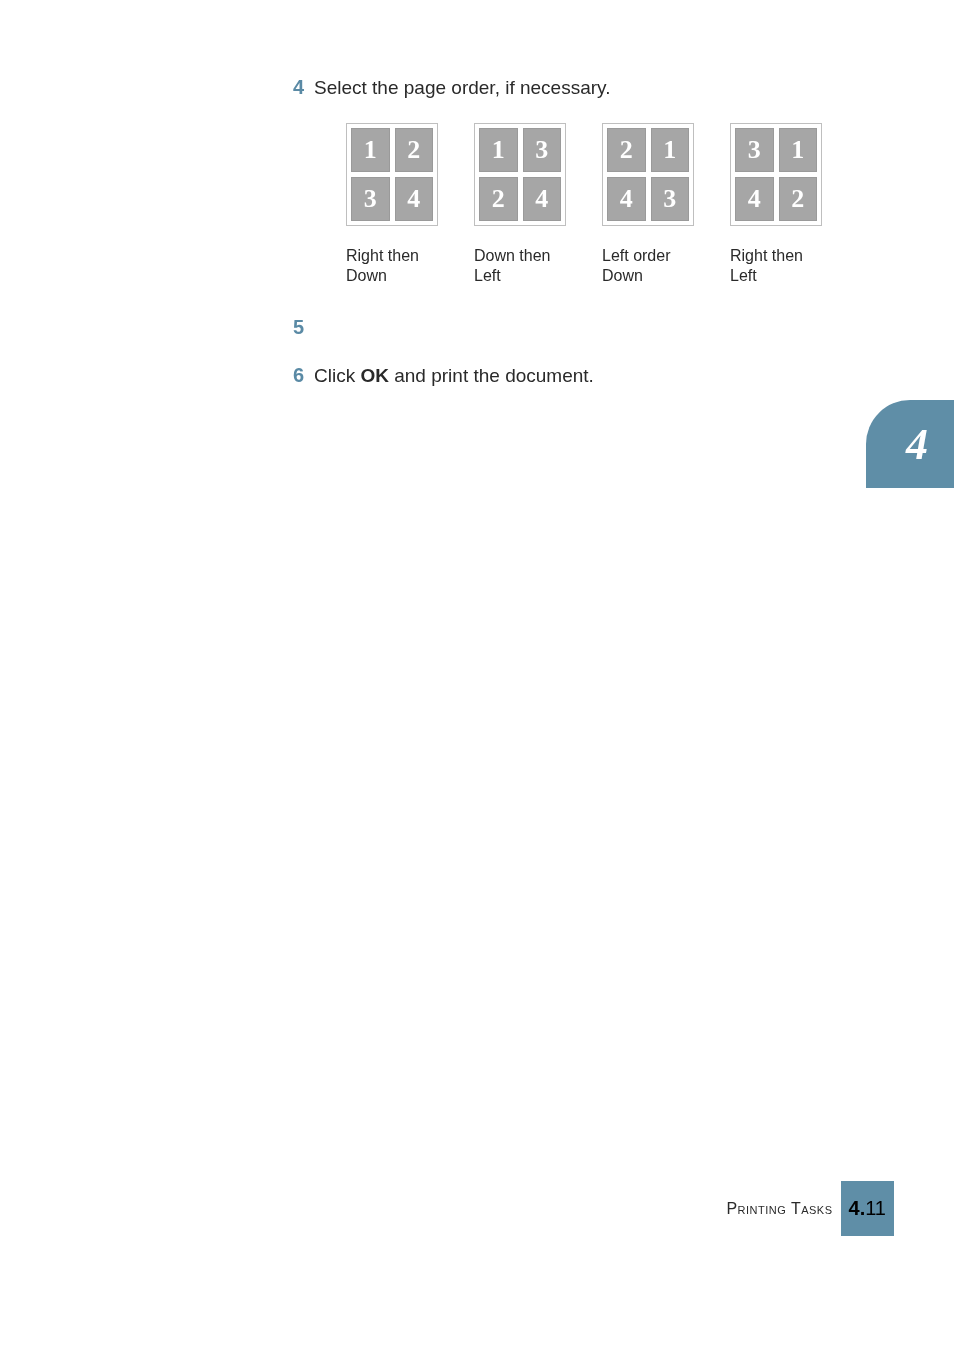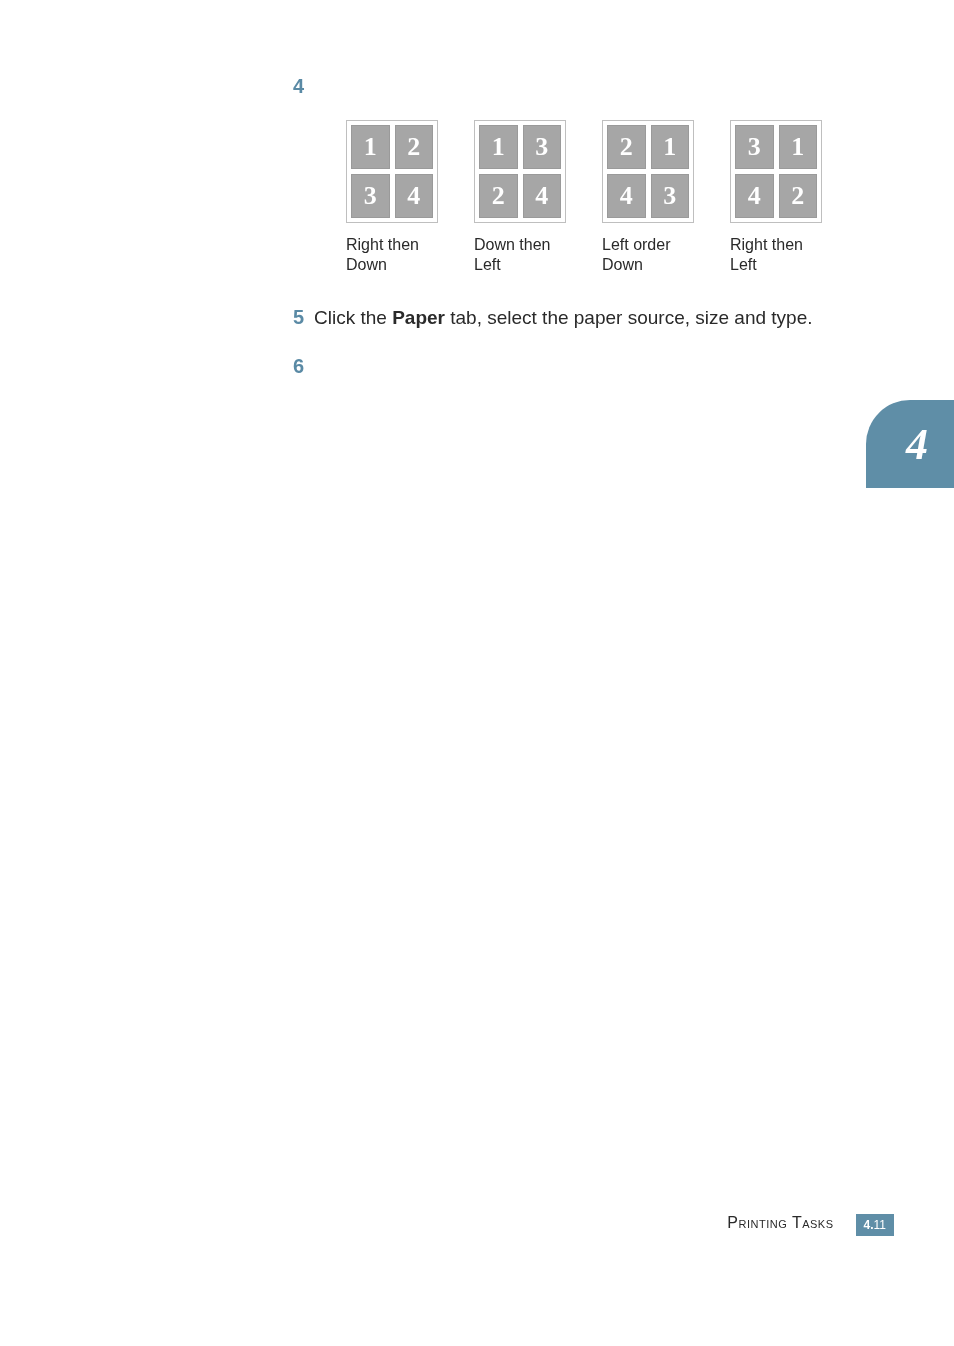--- a/index.html
+++ b/index.html
@@ -118,6 +118,9 @@
 
   <div class="step">
     <div class="step-num">4</div>
+    <div class="step-text">
+      <span>Select the page order, if necessary.</span>
+    </div>
   </div>
 
   <div class="diagrams">

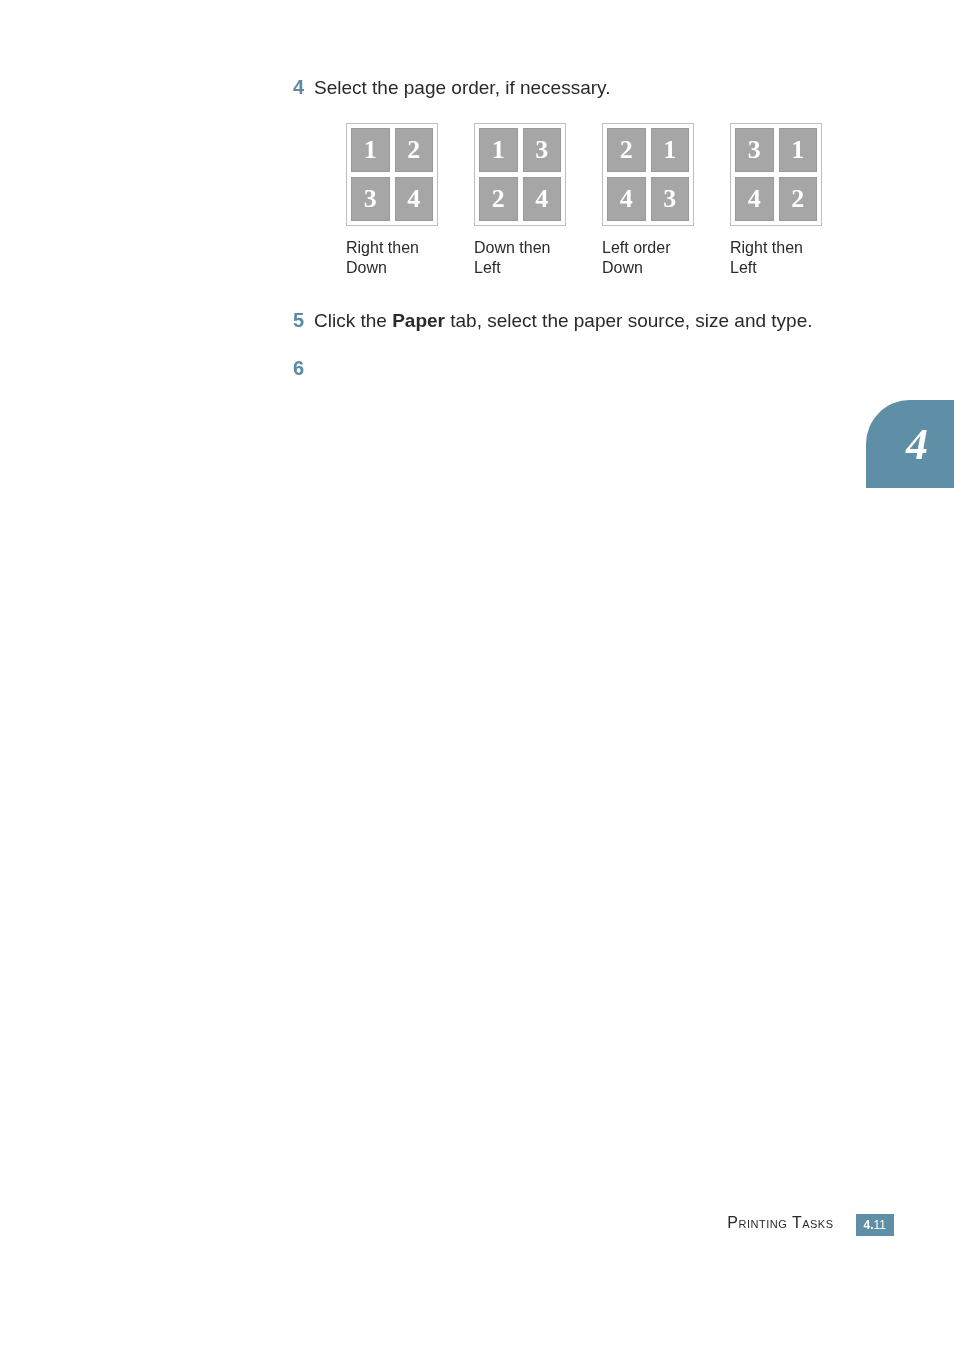--- a/index.html
+++ b/index.html
@@ -66,7 +66,7 @@
     font-family:"Times New Roman",serif;
   }
   .opt-label{
-    margin-top:12px;
+    margin-top:20px;
     font-size:16px;
     line-height:1.25;
     color:#2a2a2a;

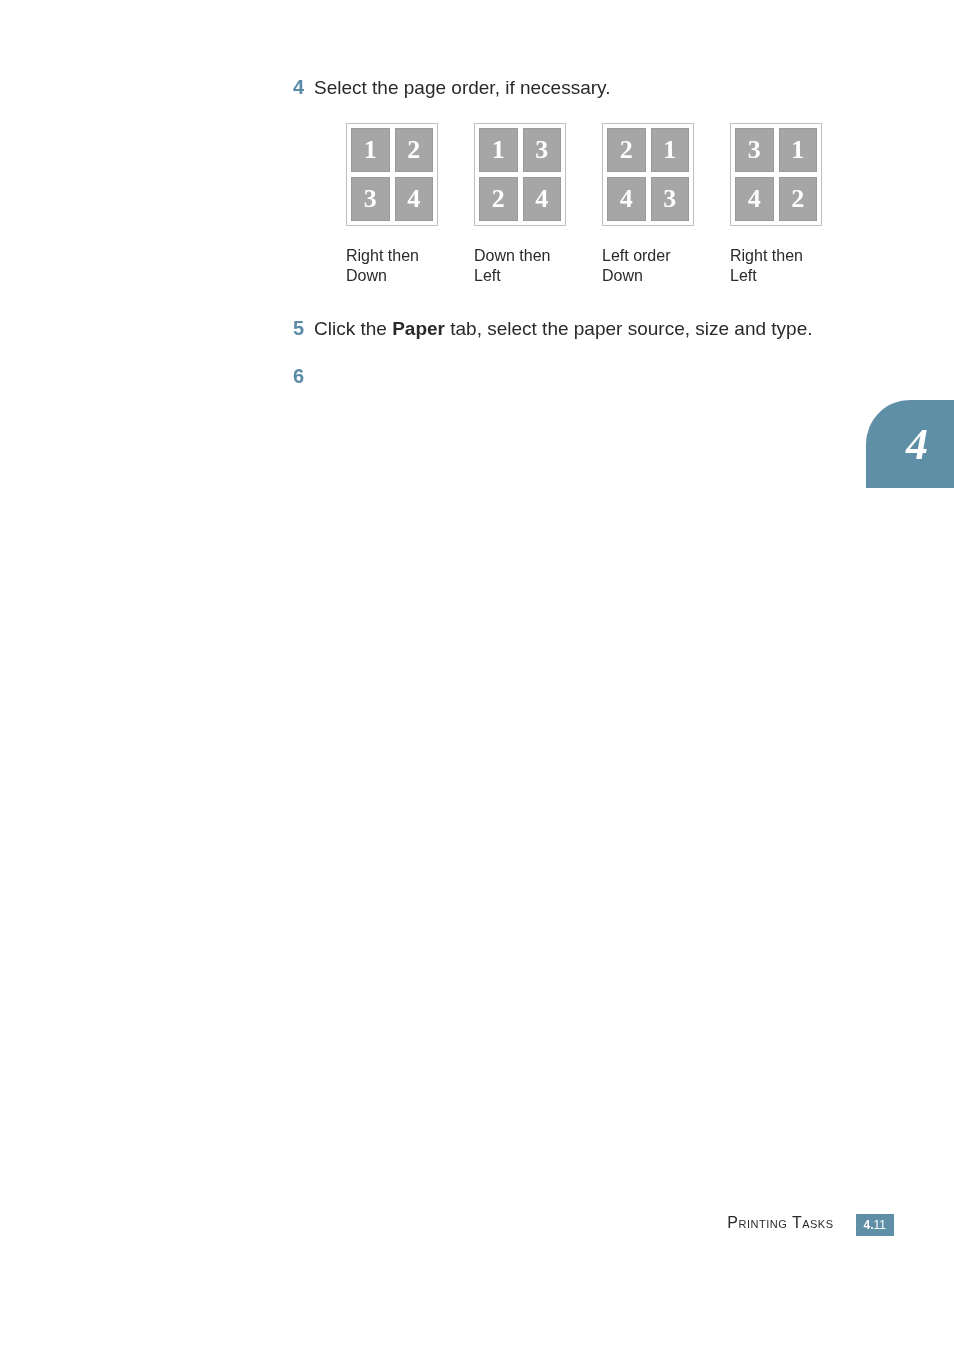--- a/index.html
+++ b/index.html
@@ -164,9 +164,6 @@
 
   <div class="step">
     <div class="step-num">5</div>
-    <div class="step-text">
-      <span>Click the </span><b>Paper</b><span> tab, select the paper source, size and type.</span>
-    </div>
   </div>
 
   <div class="step" style="margin-top:24px;">

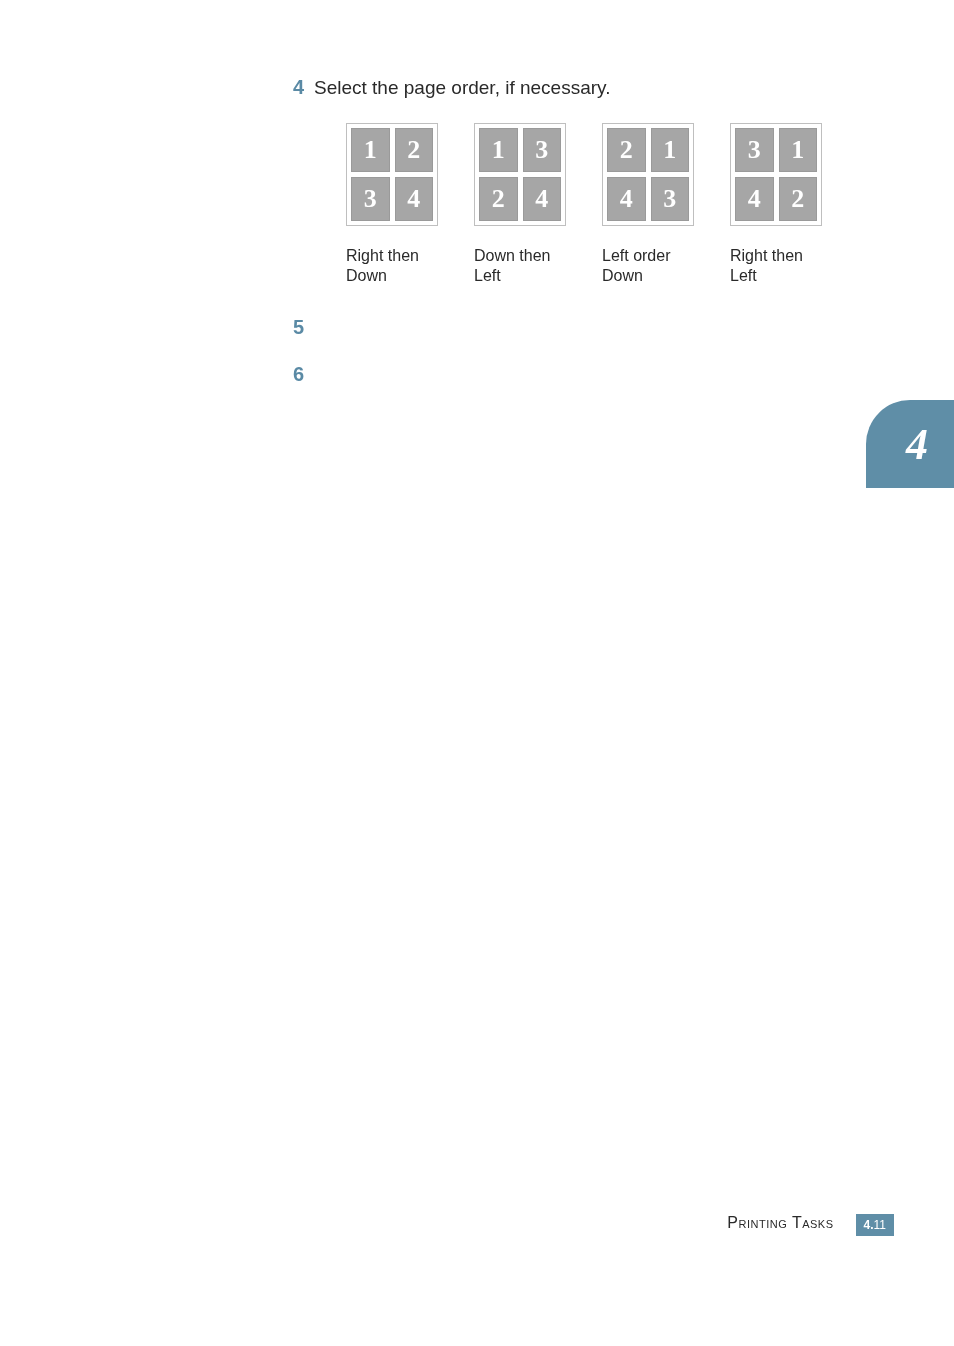--- a/index.html
+++ b/index.html
@@ -168,6 +168,9 @@
 
   <div class="step" style="margin-top:24px;">
     <div class="step-num">6</div>
+    <div class="step-text">
+      <span>Click </span><b>OK</b><span> and print the document.</span>
+    </div>
   </div>
 
 </div>

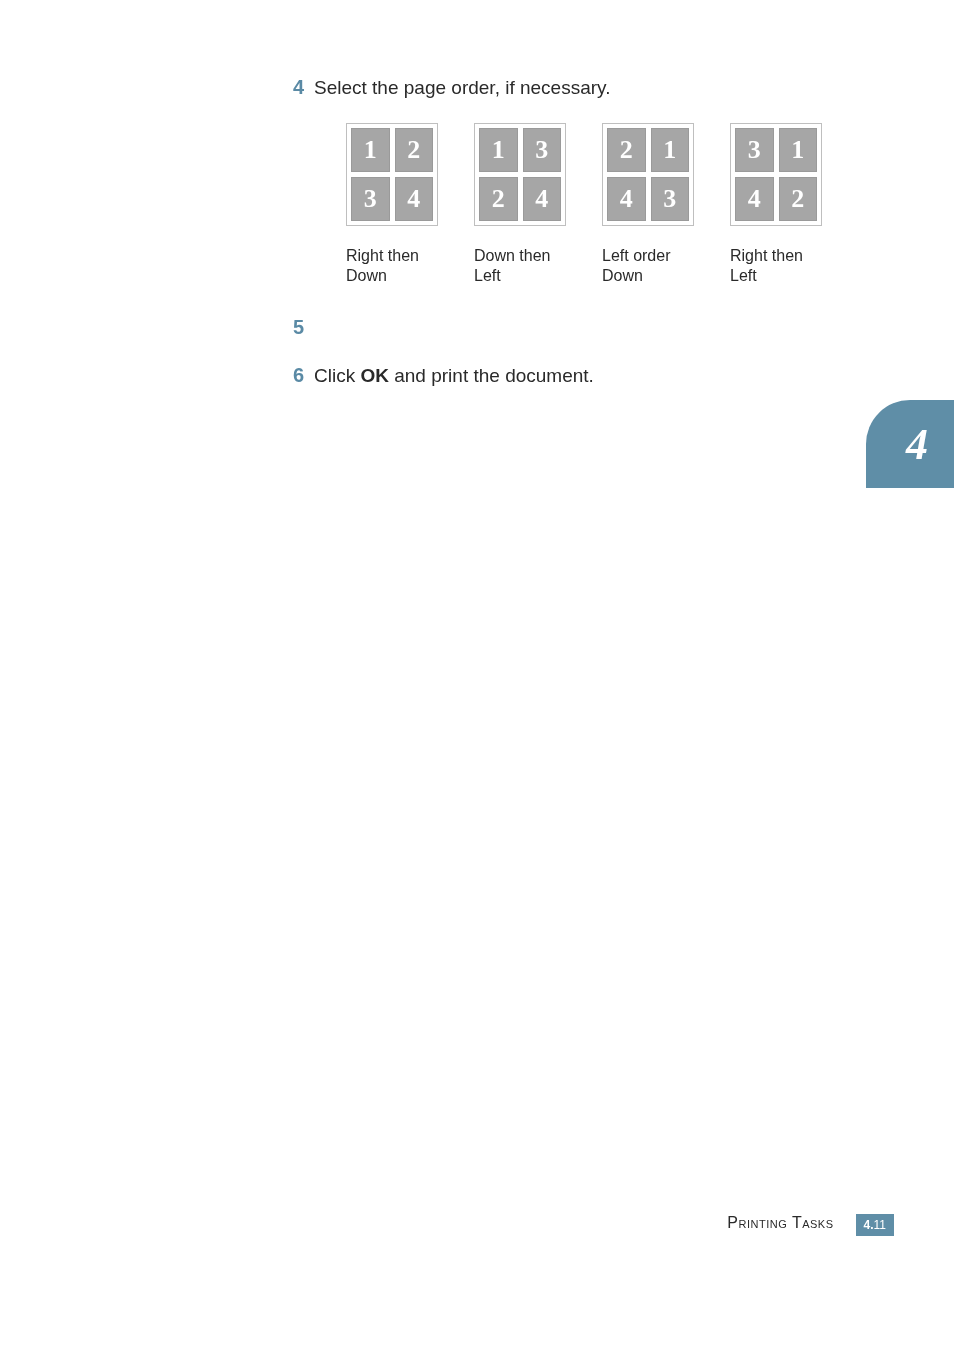--- a/index.html
+++ b/index.html
@@ -94,8 +94,8 @@
     right:60px;
     bottom:110px;
     display:flex;
-    align-items:flex-start;
-    gap:22px;
+    align-items:center;
+    gap:8px;
     font-size:16px;
   }
   .footer-title{

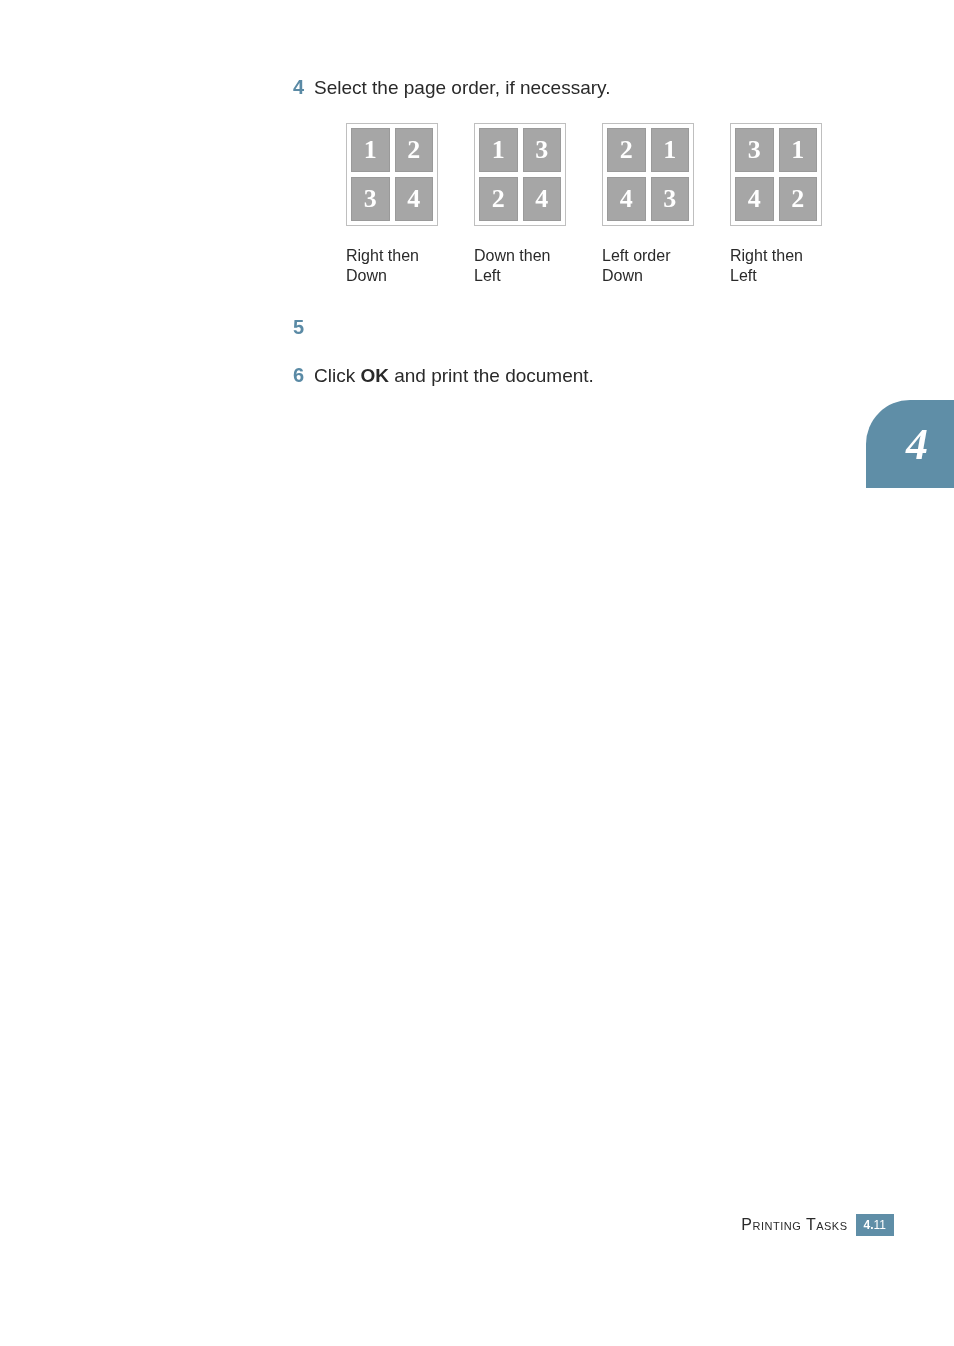--- a/index.html
+++ b/index.html
@@ -105,9 +105,9 @@
   }
   .footer-badge{
     background:#5f8ea7;
-    color:#ffffff;
-    padding:4px 8px;
-    font-size:12px;
+    color:#000000;
+    padding:16px 8px;
+    font-size:20px;
   }
   .footer-badge .chap{font-weight:700;}
 </style>

